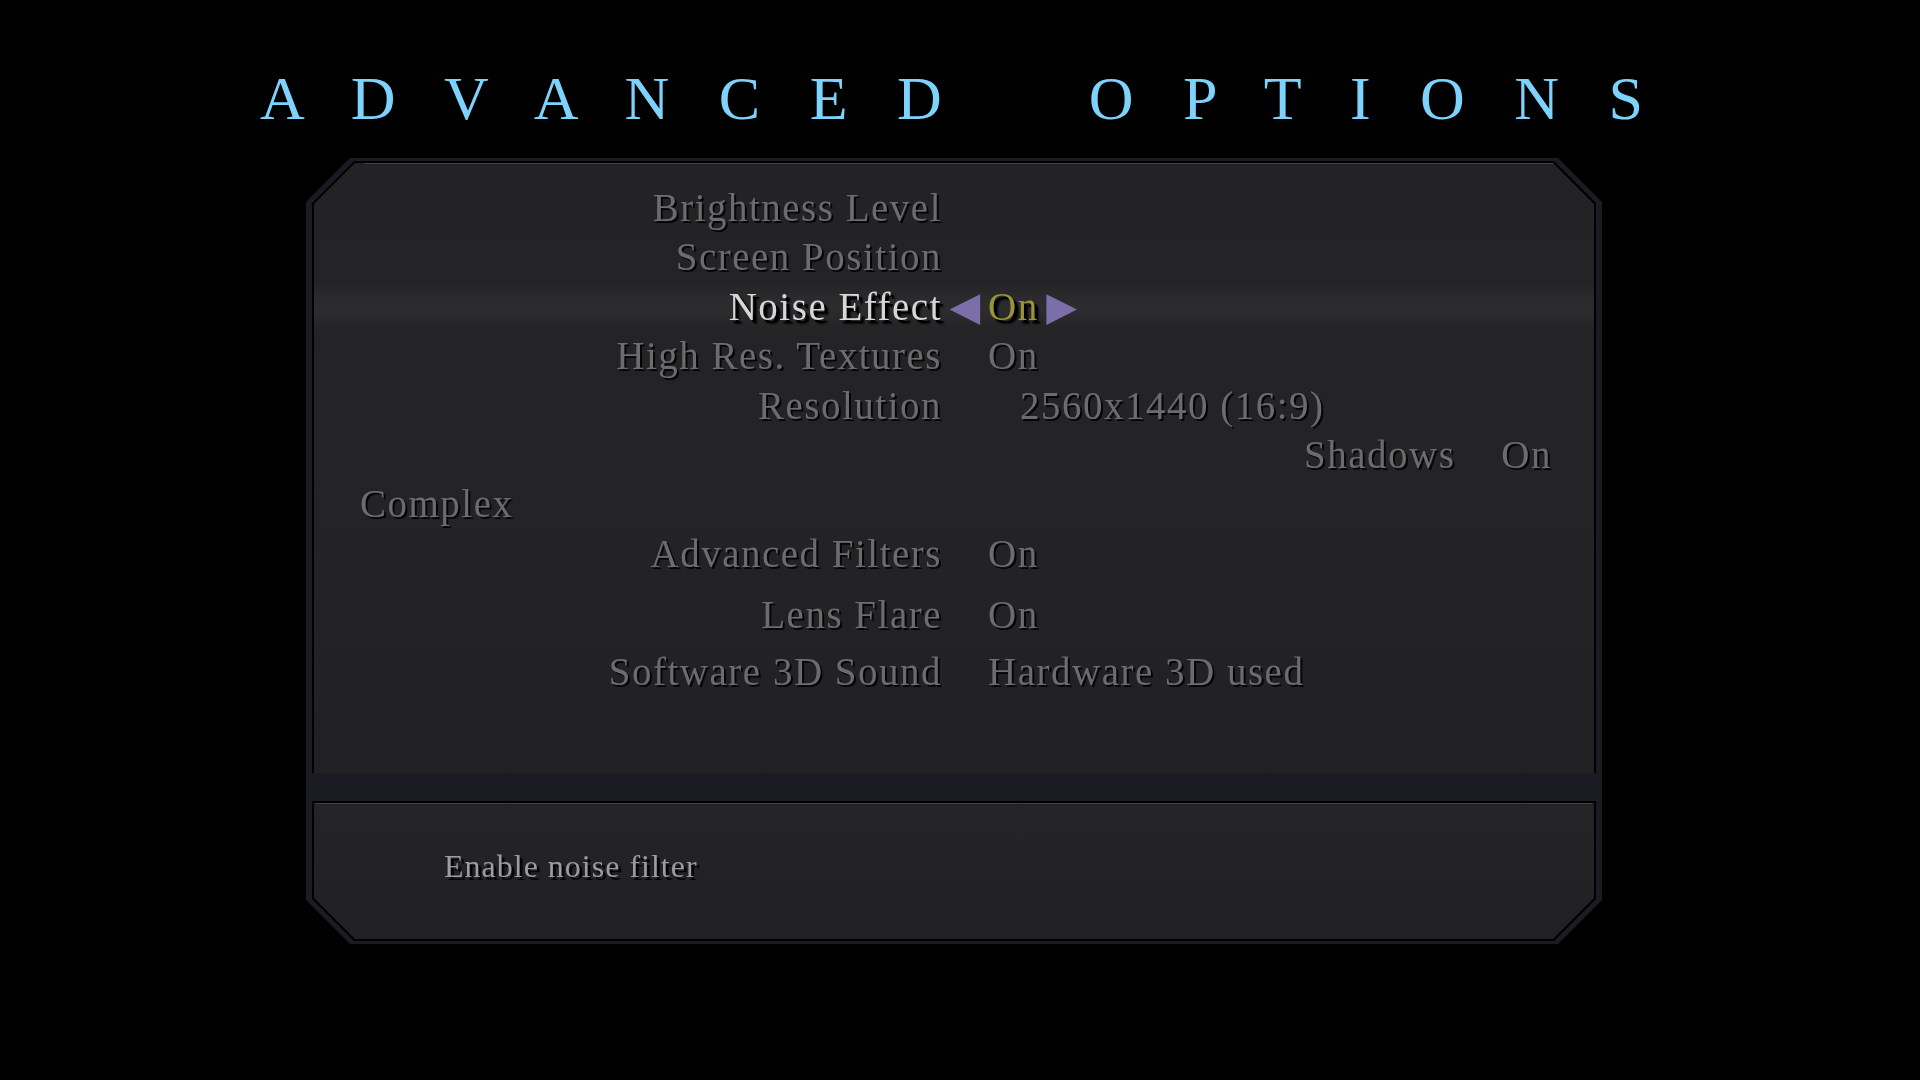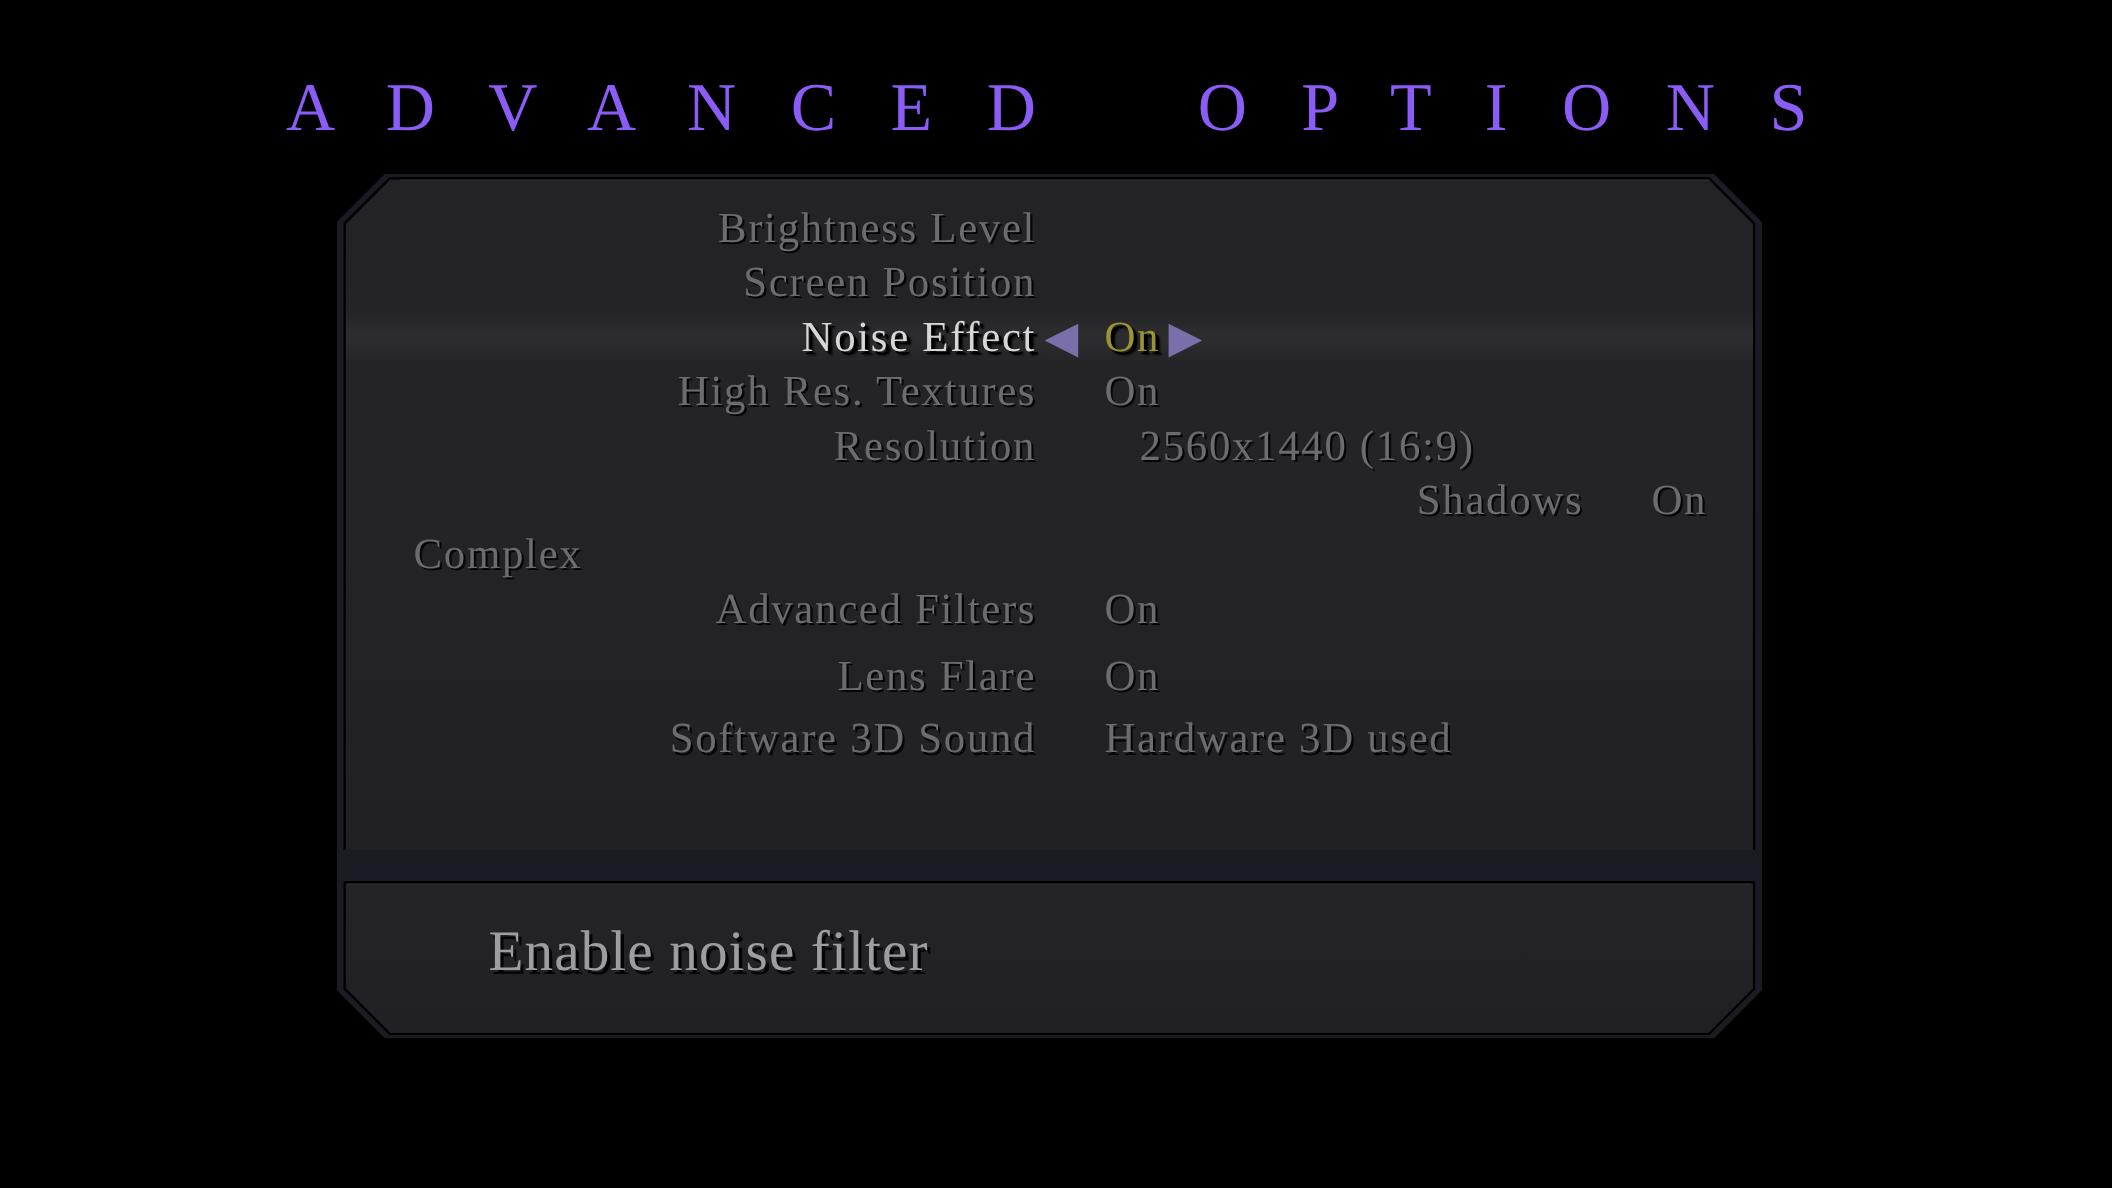--- a/index.html
+++ b/index.html
@@ -33,7 +33,7 @@
     font-size: 62px;
     line-height: 72px;
     letter-spacing: 17px;
-    color: #8b5cf6;
+    color: #7dd3fc;
     text-shadow: 2px 2px 0 #000, 3px 3px 3px rgba(0,0,0,.9);
     white-space: pre;
     font-weight: normal;

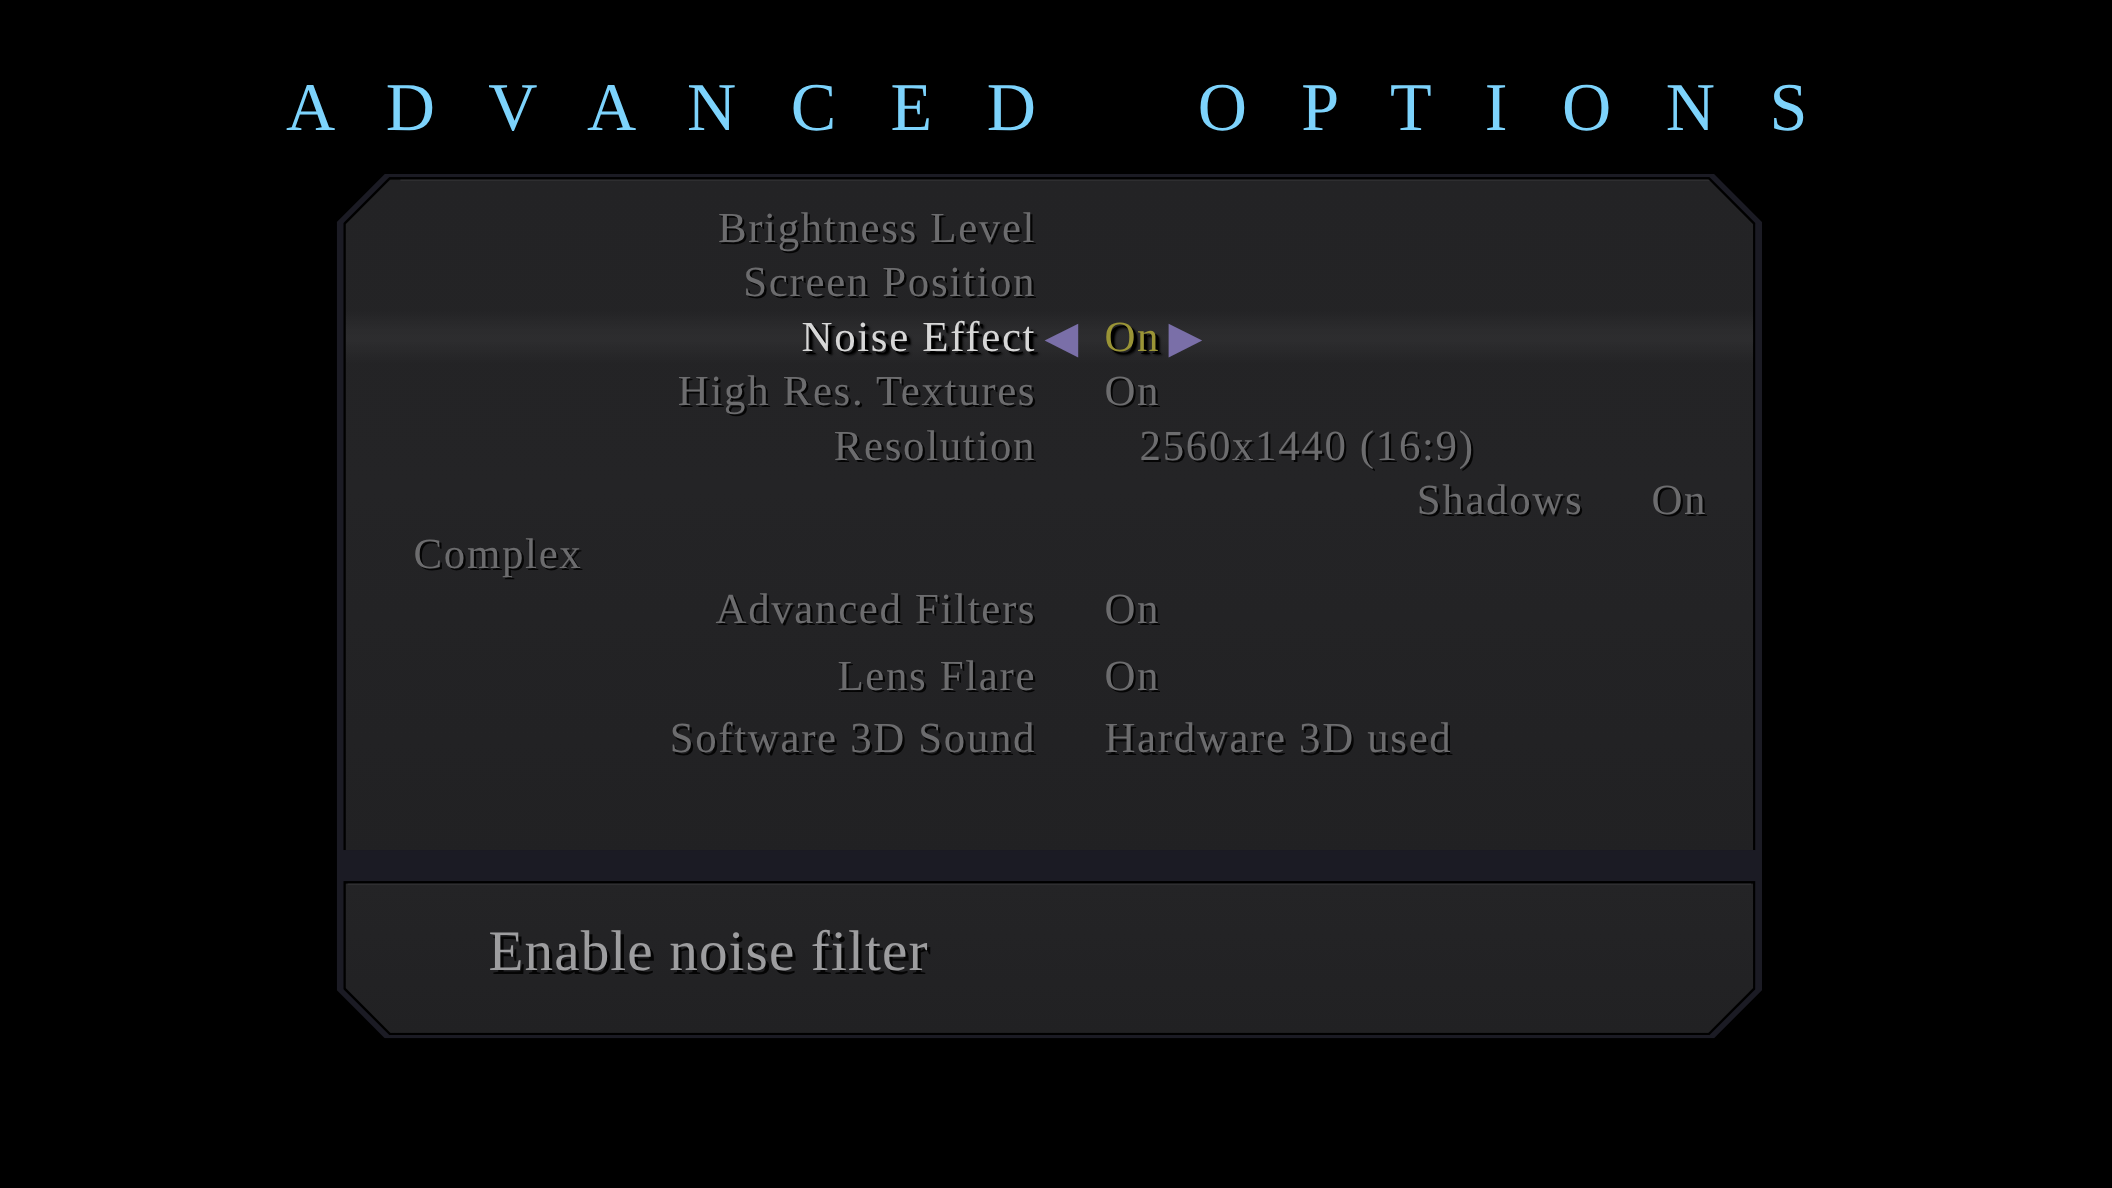--- a/index.html
+++ b/index.html
@@ -147,7 +147,7 @@
     line-height: 49px;
   }
   .menu-row .value {
-    margin-left: 16px;
+    margin-left: 0;
     color: #6c6c6e;
     letter-spacing: 1.5px;
     text-shadow: 2px 2px 0 rgba(0,0,0,.85);

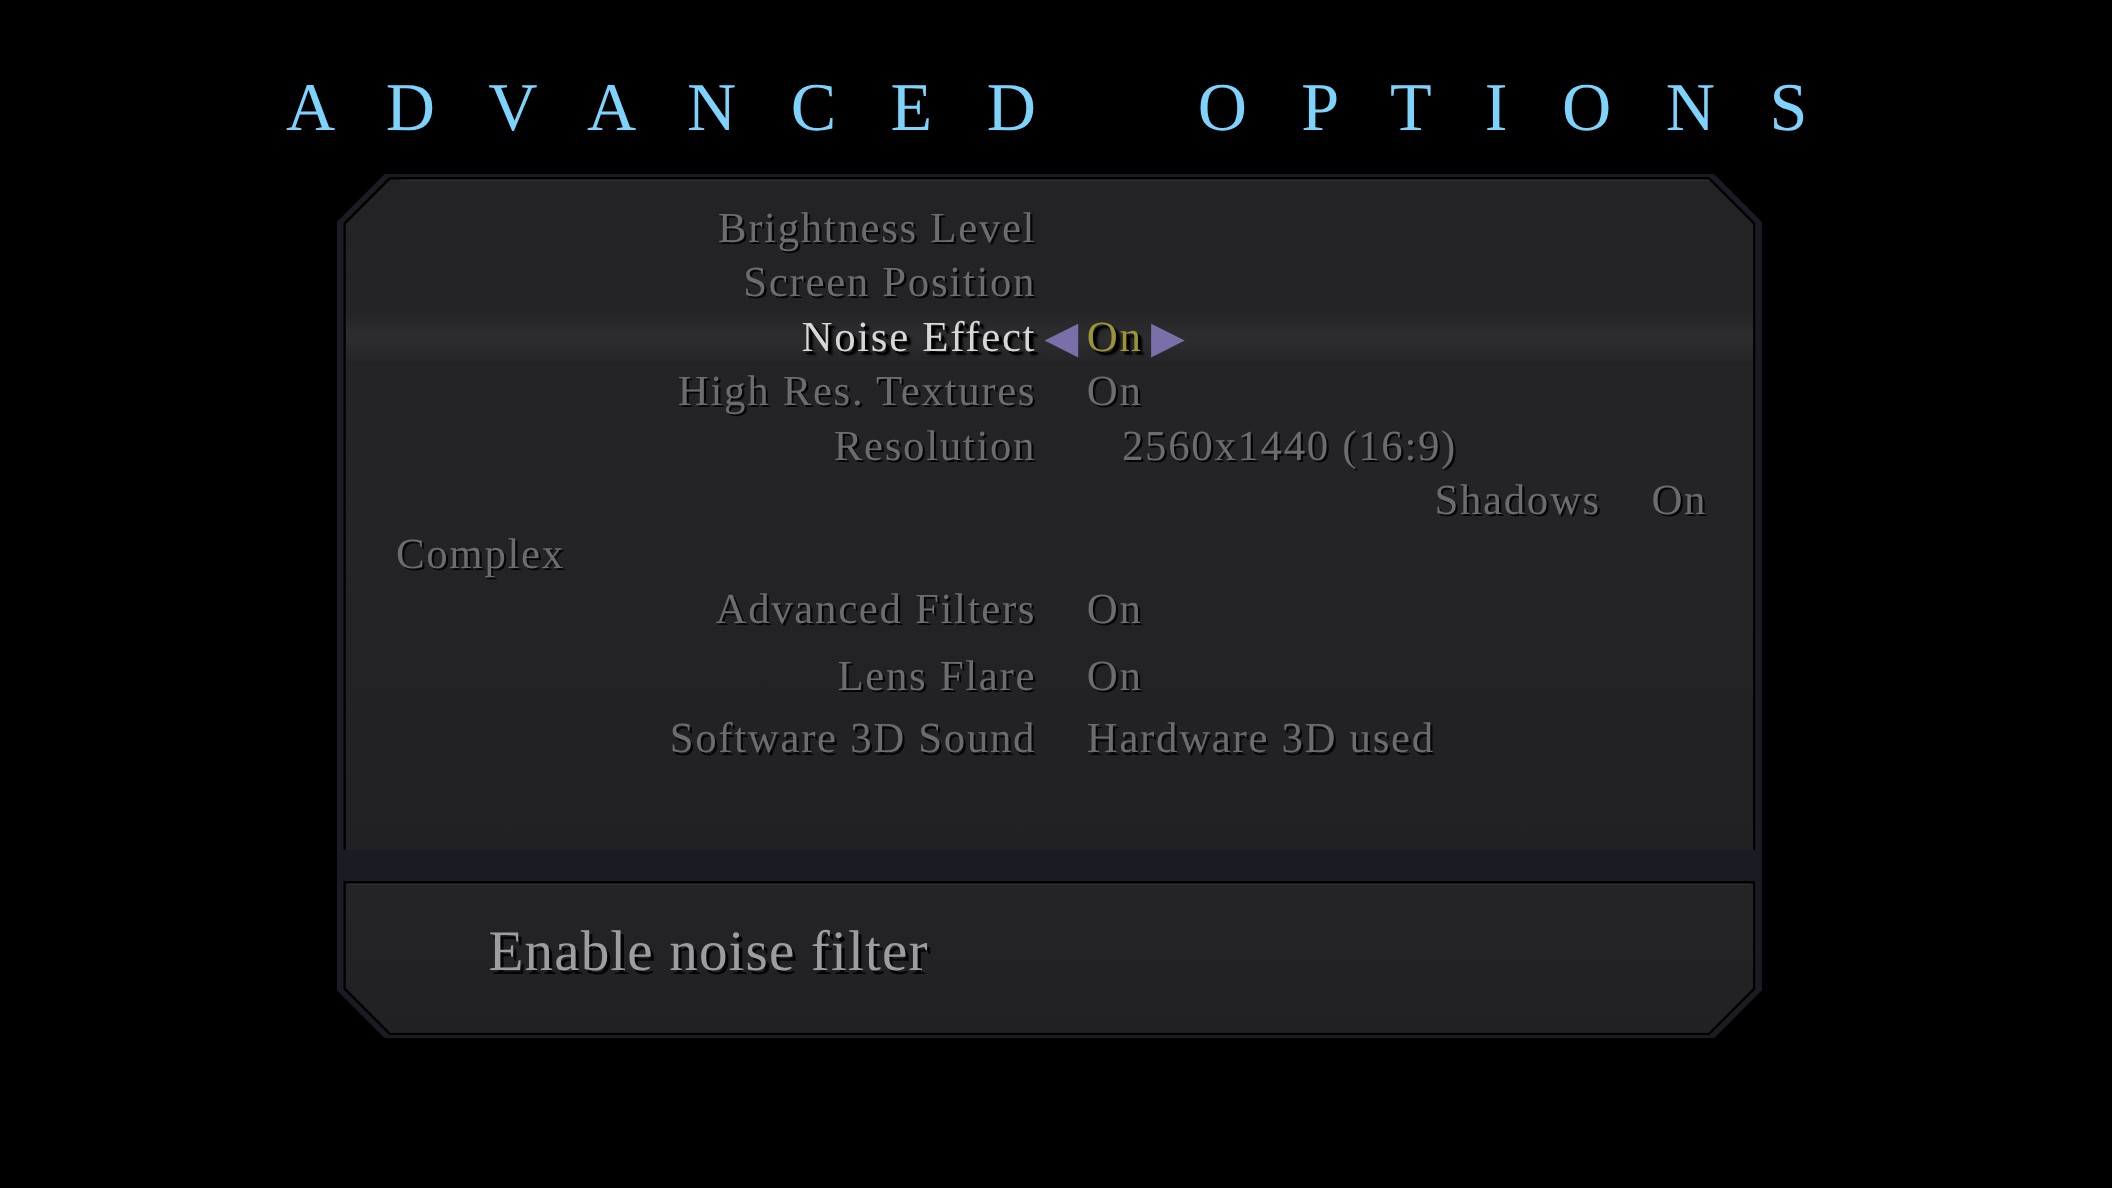--- a/index.html
+++ b/index.html
@@ -179,7 +179,7 @@
     width: 1284px;
     padding-left: 130px;
     box-sizing: border-box;
-    font-size: 52px;
+    font-size: 32px;
     line-height: 58px;
     color: #9d9d9f;
     letter-spacing: 1px;

